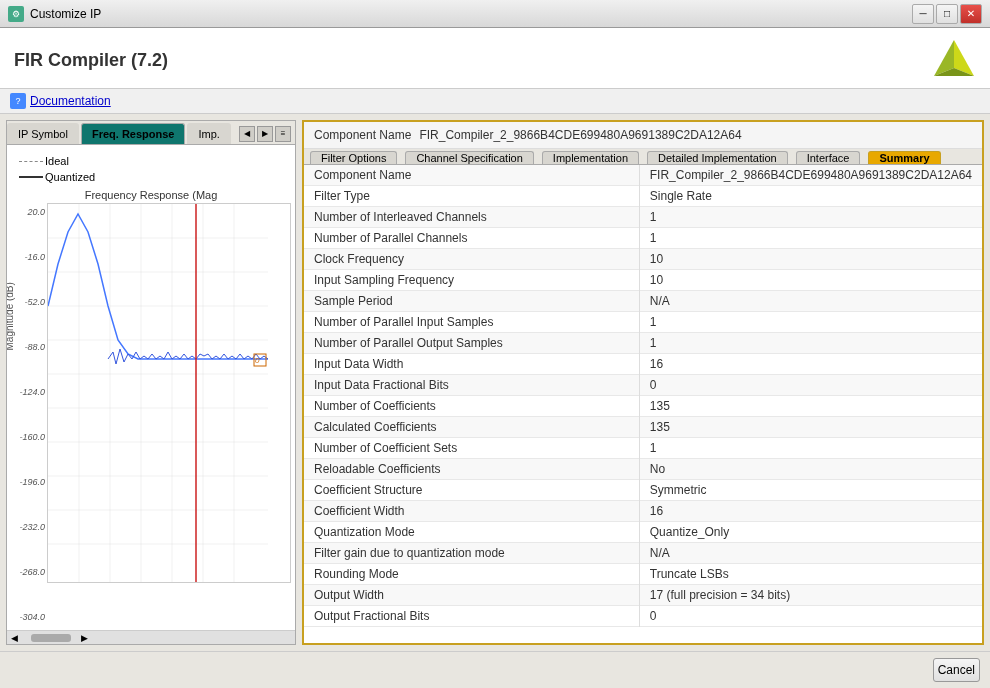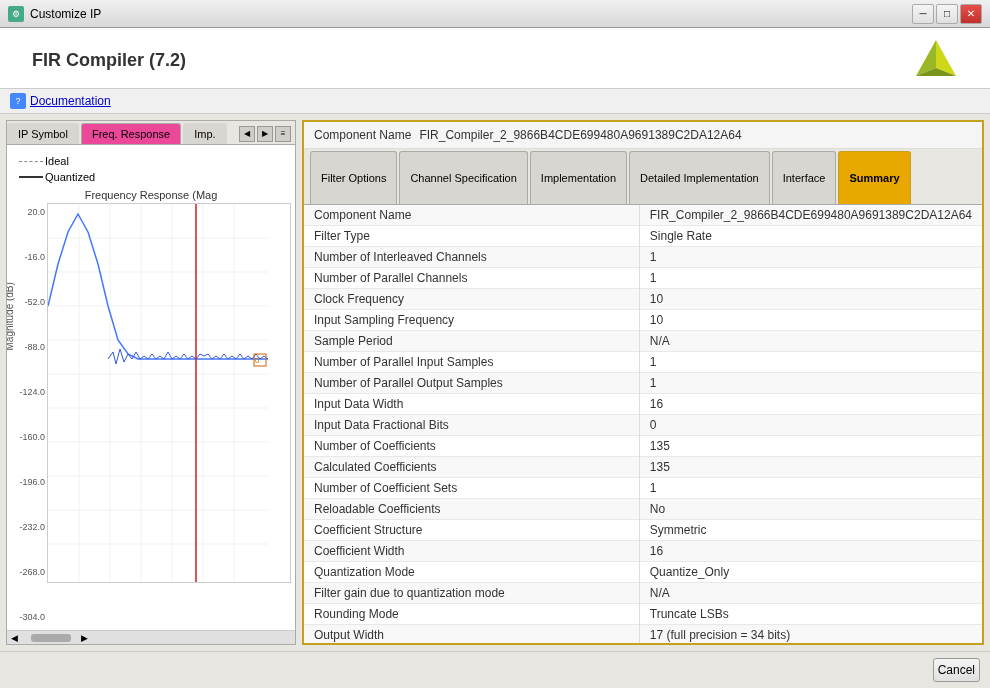--- a/index.html
+++ b/index.html
@@ -25,7 +25,7 @@
     .main-window { background: #f0f0f0; height: calc(100% - 28px); display: flex; flex-direction: column; }
 
     
-    .app-header { padding: 10px 32px 6px; background: white; border-bottom: 1px solid #ccc; display: flex; align-items: center; justify-content: space-between; }
+    .app-header { padding: 10px 14px 6px; background: white; border-bottom: 1px solid #ccc; display: flex; align-items: center; justify-content: space-between; }
     .app-title { font-size: 18px; font-weight: bold; color: #333; }
     .app-logo { width: 44px; height: 44px; position: relative; }
 

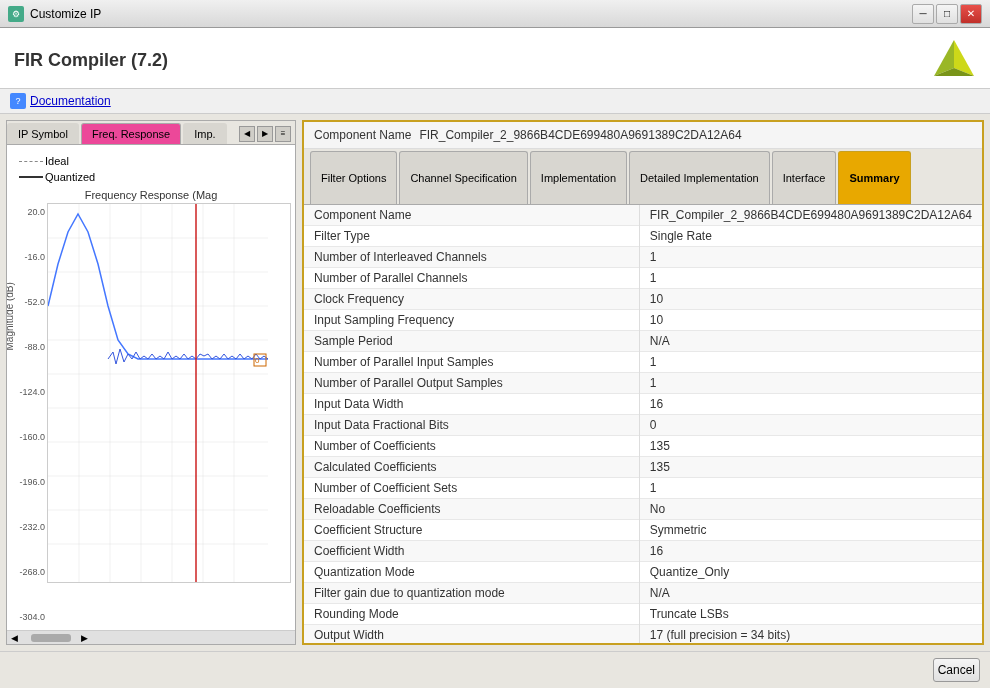--- a/index.html
+++ b/index.html
@@ -42,7 +42,7 @@
 
     .tab-bar-left { display: flex; background: #e8e6e0; border-bottom: 1px solid #aaa; padding-top: 2px; }
     .tab-left { padding: 4px 10px; font-size: 11px; cursor: pointer; border: 1px solid transparent; border-bottom: none; margin-right: 2px; background: #d8d6d0; border-radius: 3px 3px 0 0; }
-    .tab-left.active { background: #ec4899; border-color: #aaa; border-bottom-color: white; font-weight: normal; color: #000; }
+    .tab-left.active { background: #0f766e; border-color: #aaa; border-bottom-color: white; font-weight: bold; color: #000; }
     .tab-nav-btns { display: flex; align-items: center; gap: 2px; padding: 2px 4px; margin-left: auto; }
     .tab-nav-btn { width: 16px; height: 16px; background: #d0cec8; border: 1px solid #999; font-size: 8px; cursor: pointer; display: flex; align-items: center; justify-content: center; }
 

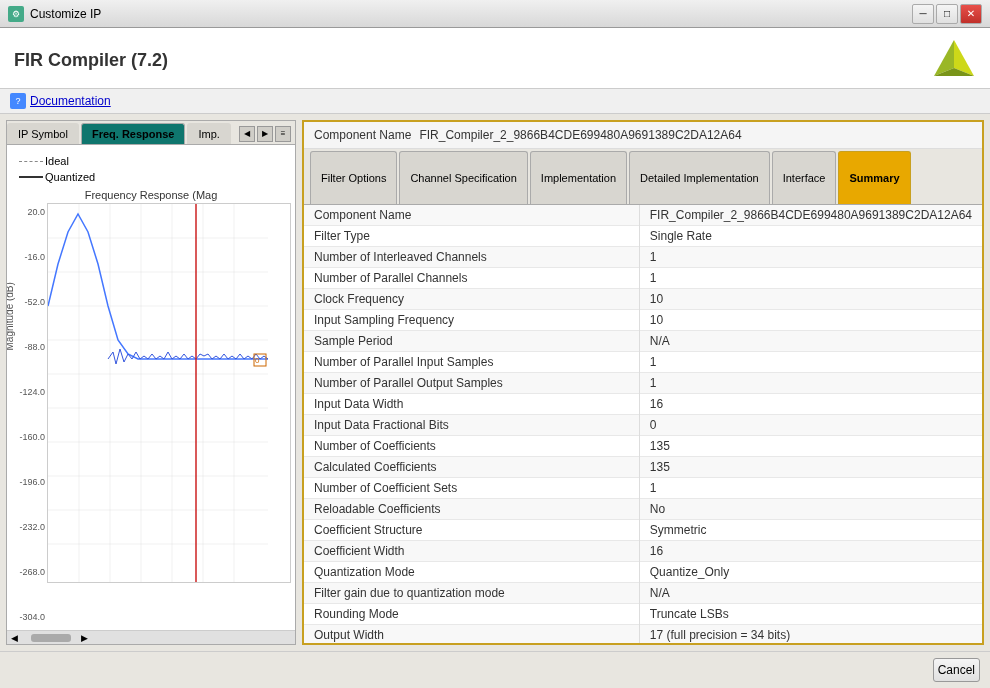--- a/index.html
+++ b/index.html
@@ -62,7 +62,7 @@
     .comp-name-value { font-size: 12px; color: #333; flex: 1; }
 
     .tab-bar-right { display: flex; background: #e8e6e0; border-bottom: 1px solid #aaa; padding: 2px 6px 0; }
-    .tab-right { padding: 20px 10px; font-size: 11px; cursor: pointer; border: 1px solid #aaa; border-bottom: none; margin-right: 2px; background: #d8d6d0; border-radius: 3px 3px 0 0; white-space: nowrap; }
+    .tab-right { padding: 0 10px; font-size: 11px; cursor: pointer; border: 1px solid #aaa; border-bottom: none; margin-right: 8px; background: #d8d6d0; border-radius: 3px 3px 0 0; white-space: nowrap; }
     .tab-right.active { background: #e8a800; border-color: #c8a020; color: #000; font-weight: bold; }
 
     

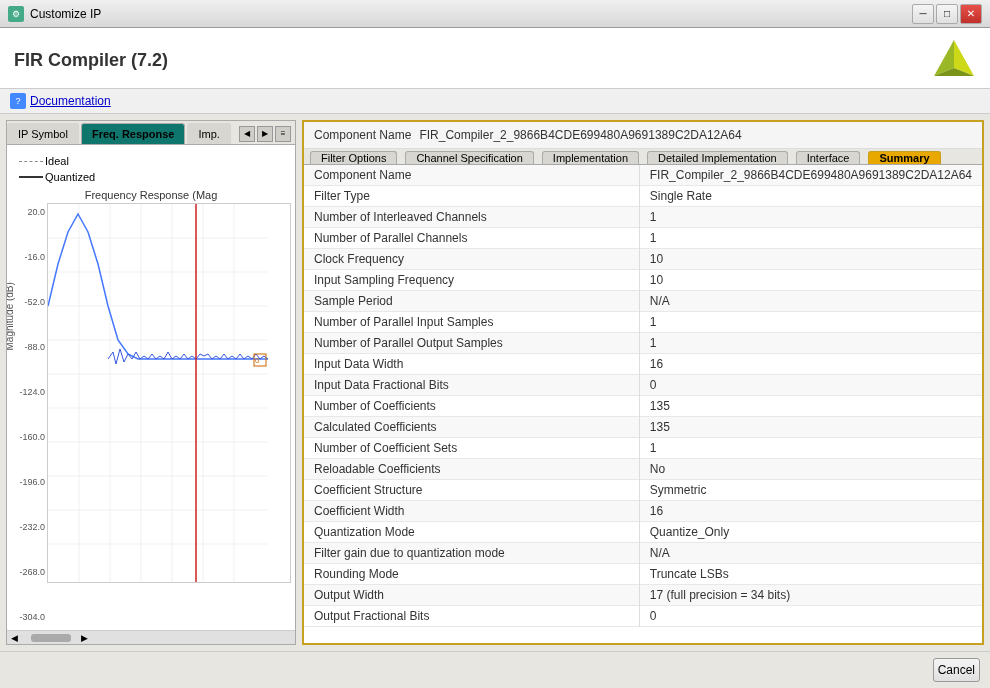--- a/index.html
+++ b/index.html
@@ -137,7 +137,7 @@
           </div>
         </div>
         <div class="chart-title">Frequency Response (Mag</div>
-        <div style="display:flex; flex:1; position:relative; height:468px;">
+        <div style="display:flex; flex:1; position:relative; height:468px;font-style:italic;">
 
           <div style="display:flex;flex-direction:column;justify-content:space-between;align-items:flex-end;padding:4px 2px;font-size:9px;color:#555;width:36px;flex-shrink:0;">
             <span>20.0</span>

